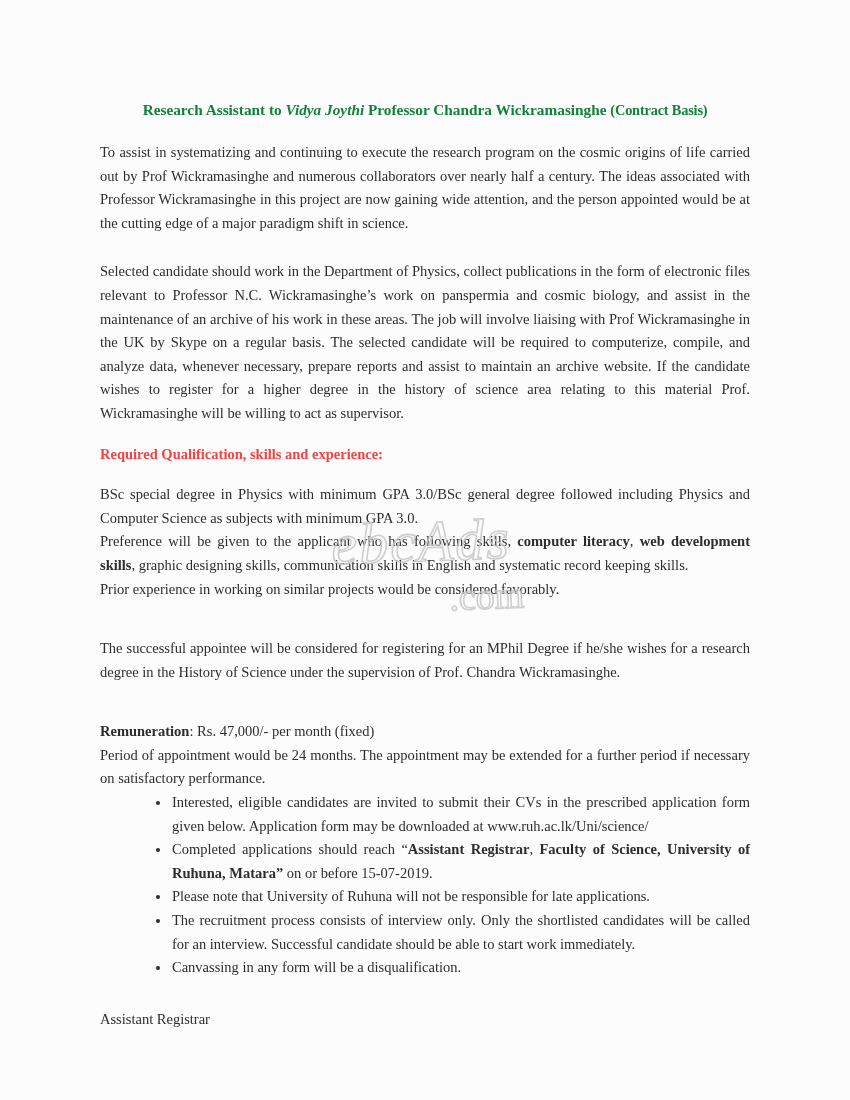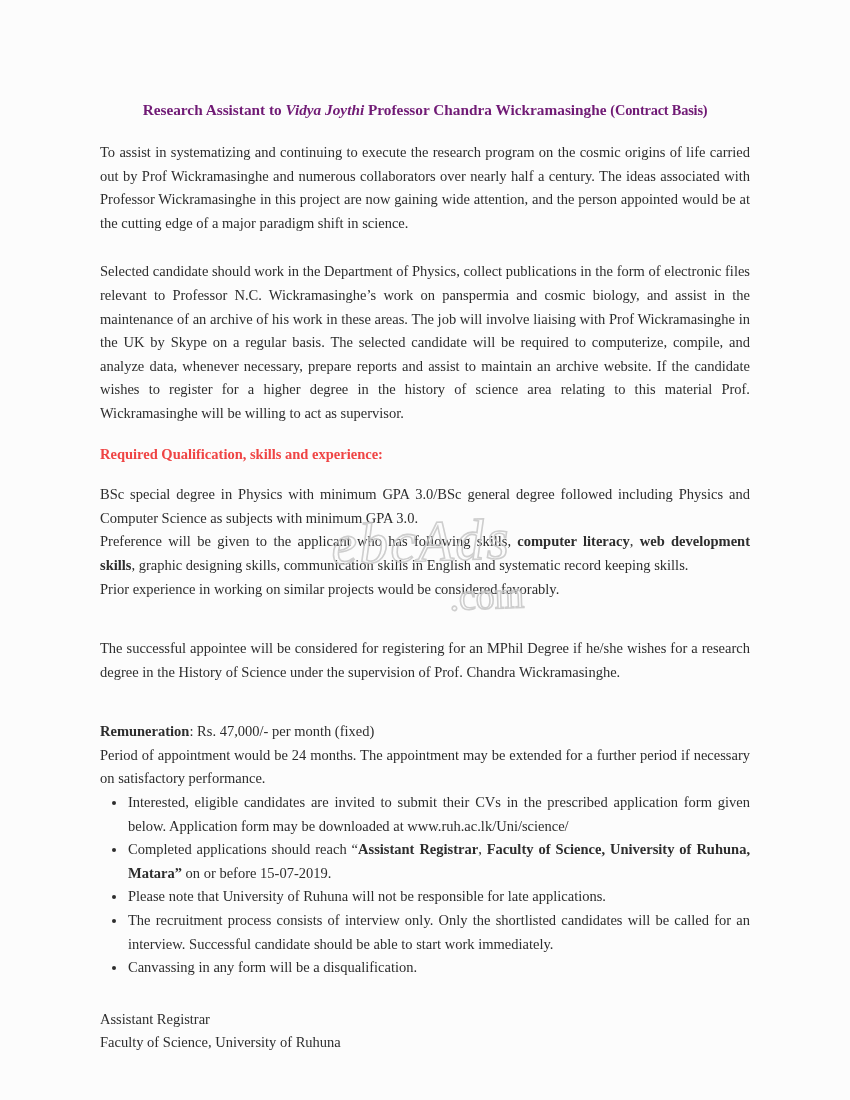--- a/index.html
+++ b/index.html
@@ -28,7 +28,7 @@
     text-align:center;
     font-weight:bold;
     font-size:15.3px;
-    color:#701a75;
+    color:#15803d;
     line-height:20px;
   }
   .mt-intro{margin-top:21px;}

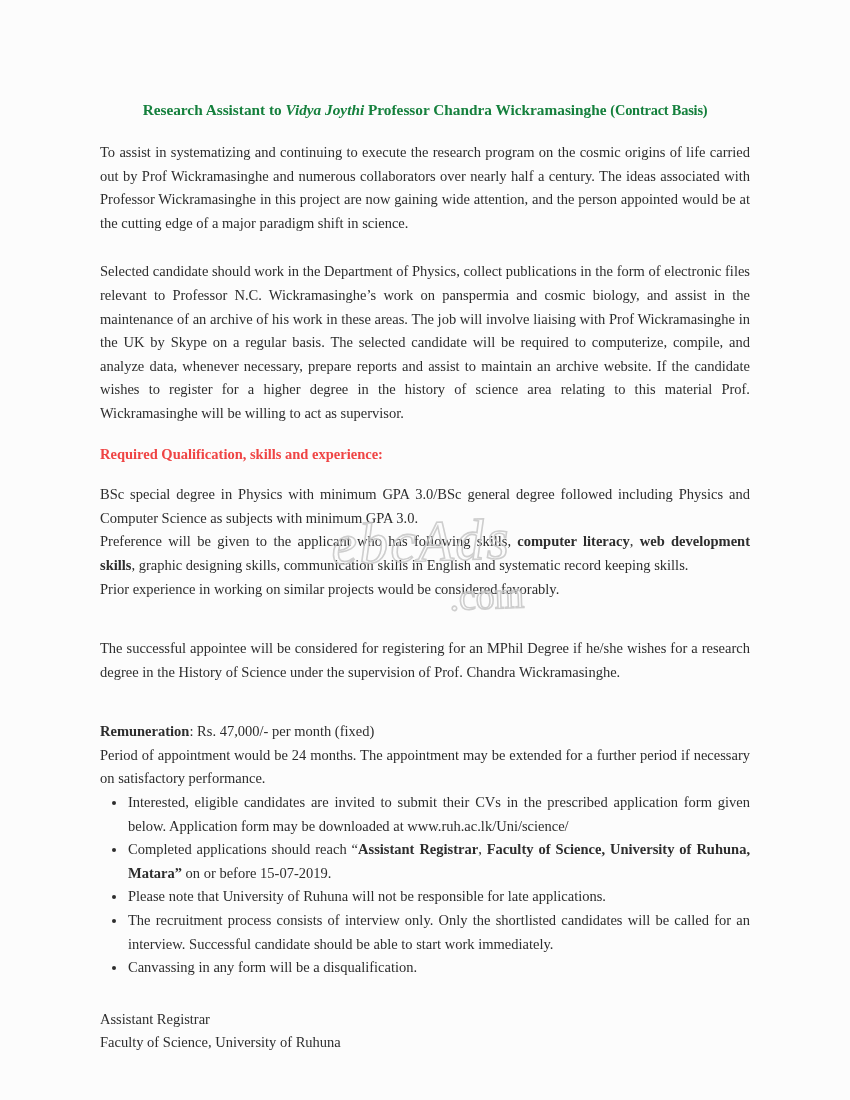--- a/index.html
+++ b/index.html
@@ -40,7 +40,7 @@
     margin:0;padding:0 0 0 27px;
     list-style-type:disc;
   }
-  ul.reqs li{padding-left:1px;}
+  ul.reqs li{padding-left:1px;margin-left:44px;}
   .signature{margin-top:28px;text-align:left;}
   .watermark{
     position:absolute;

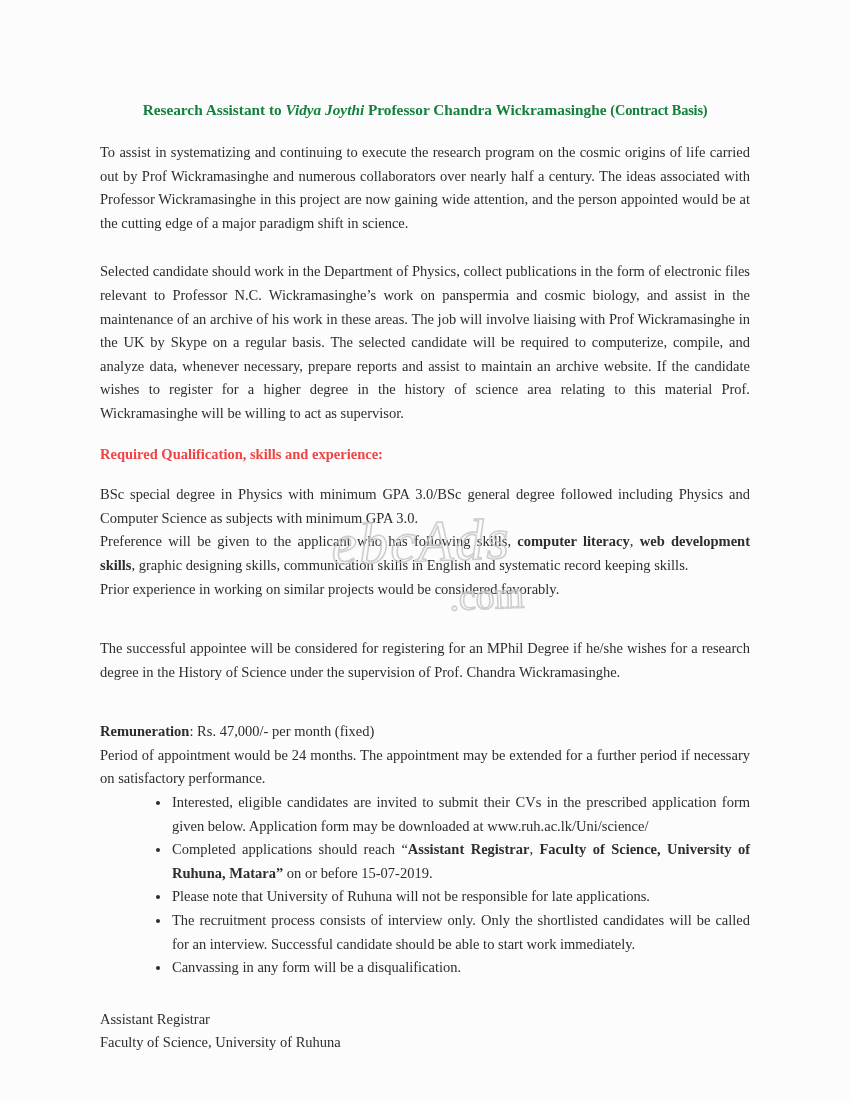--- a/index.html
+++ b/index.html
@@ -83,7 +83,6 @@
 
     <div class="signature">
       <p>Assistant Registrar</p>
-      <p>Faculty of Science, University of Ruhuna</p>
     </div>
 
   </div>

